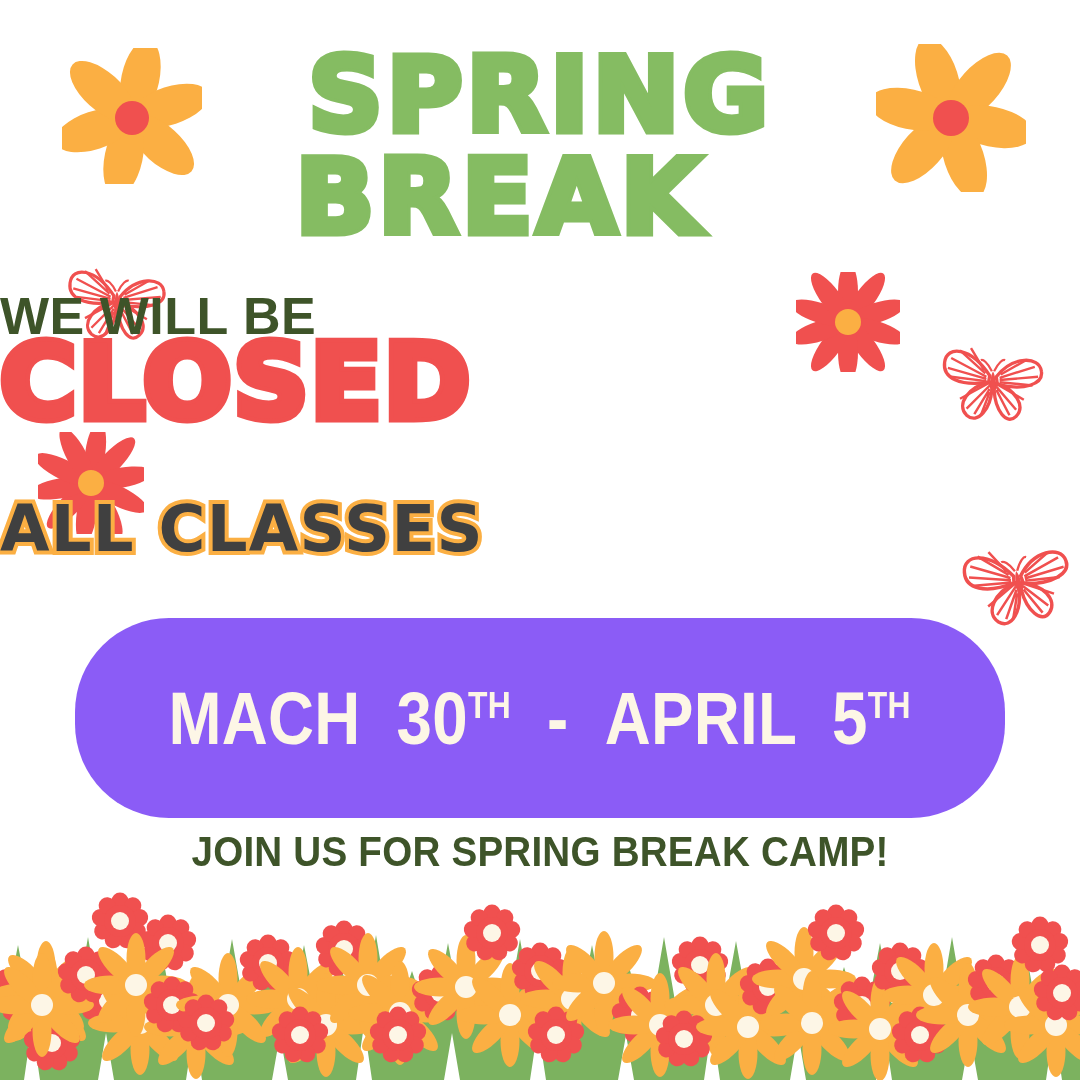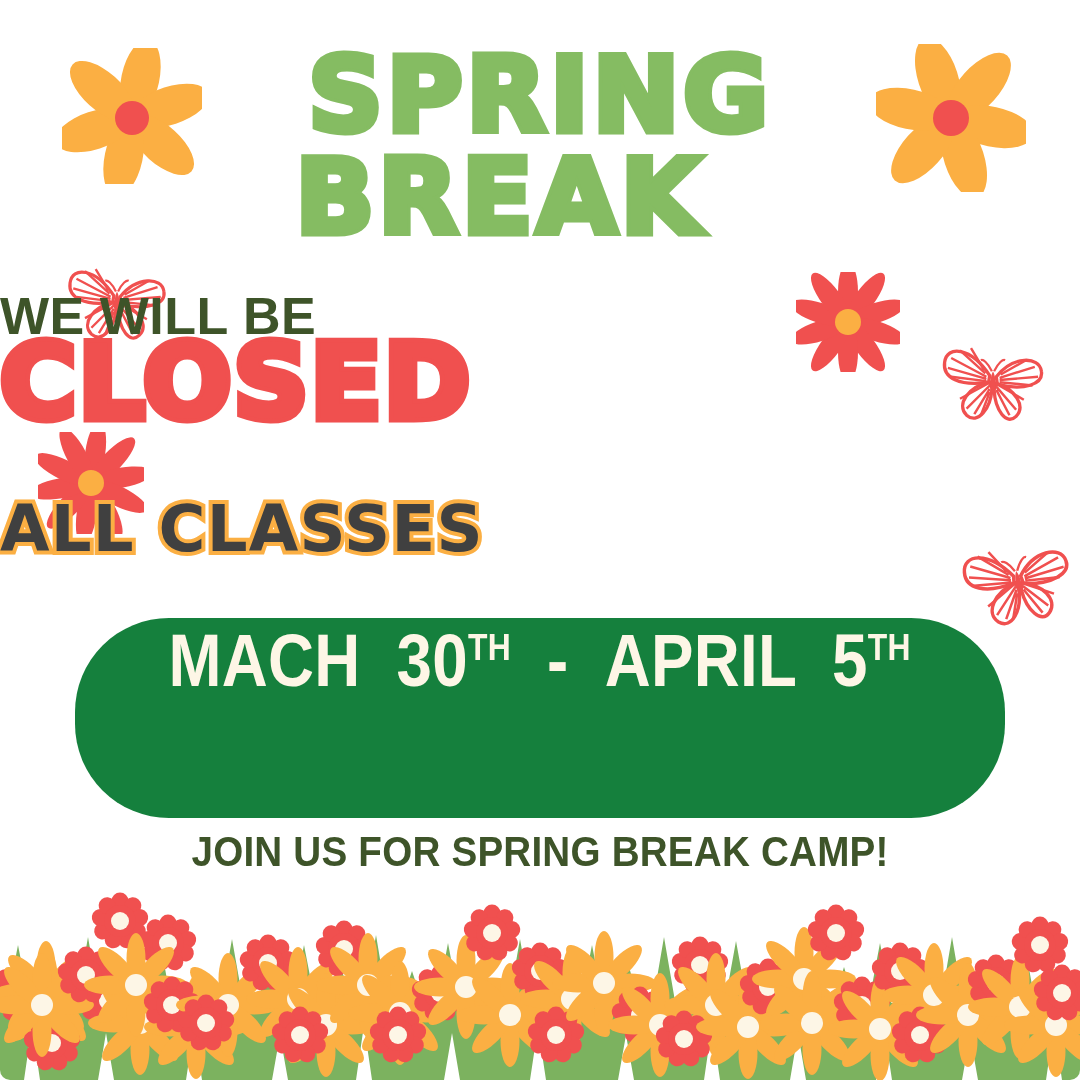--- a/index.html
+++ b/index.html
@@ -15,7 +15,6 @@
     overflow: hidden;
     font-family: "Liberation Sans", sans-serif;
     user-select: none;
-    border-radius: 10px;
   }
 
   

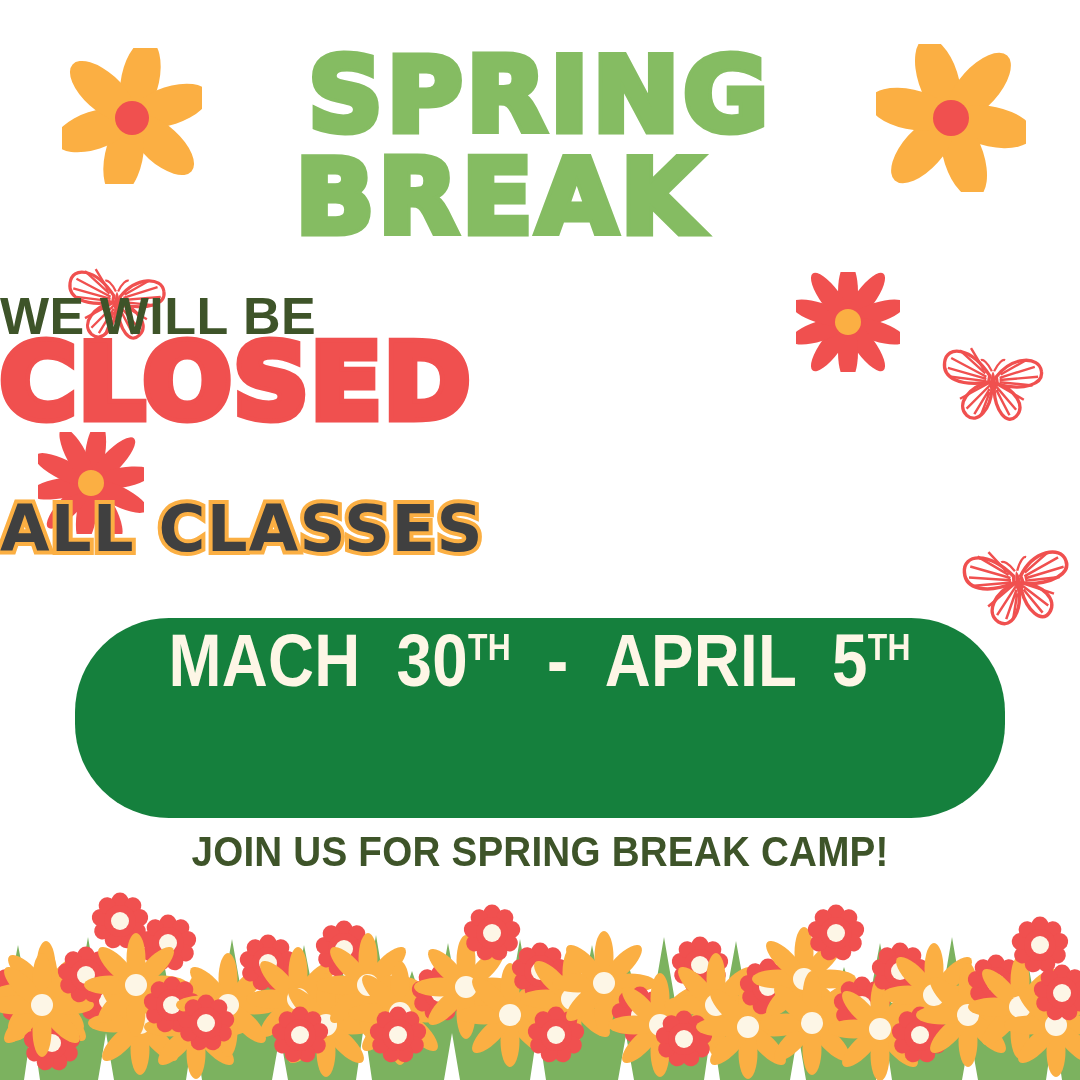--- a/index.html
+++ b/index.html
@@ -98,10 +98,10 @@
     top: 618px;
     width: 930px;
     height: 200px;
-    background: #15803d;
+    background: #8b5cf6;
     border-radius: 94px;
     display: flex;
-    align-items: flex-start;
+    align-items: center;
     justify-content: center;
   }
   .date-text {

